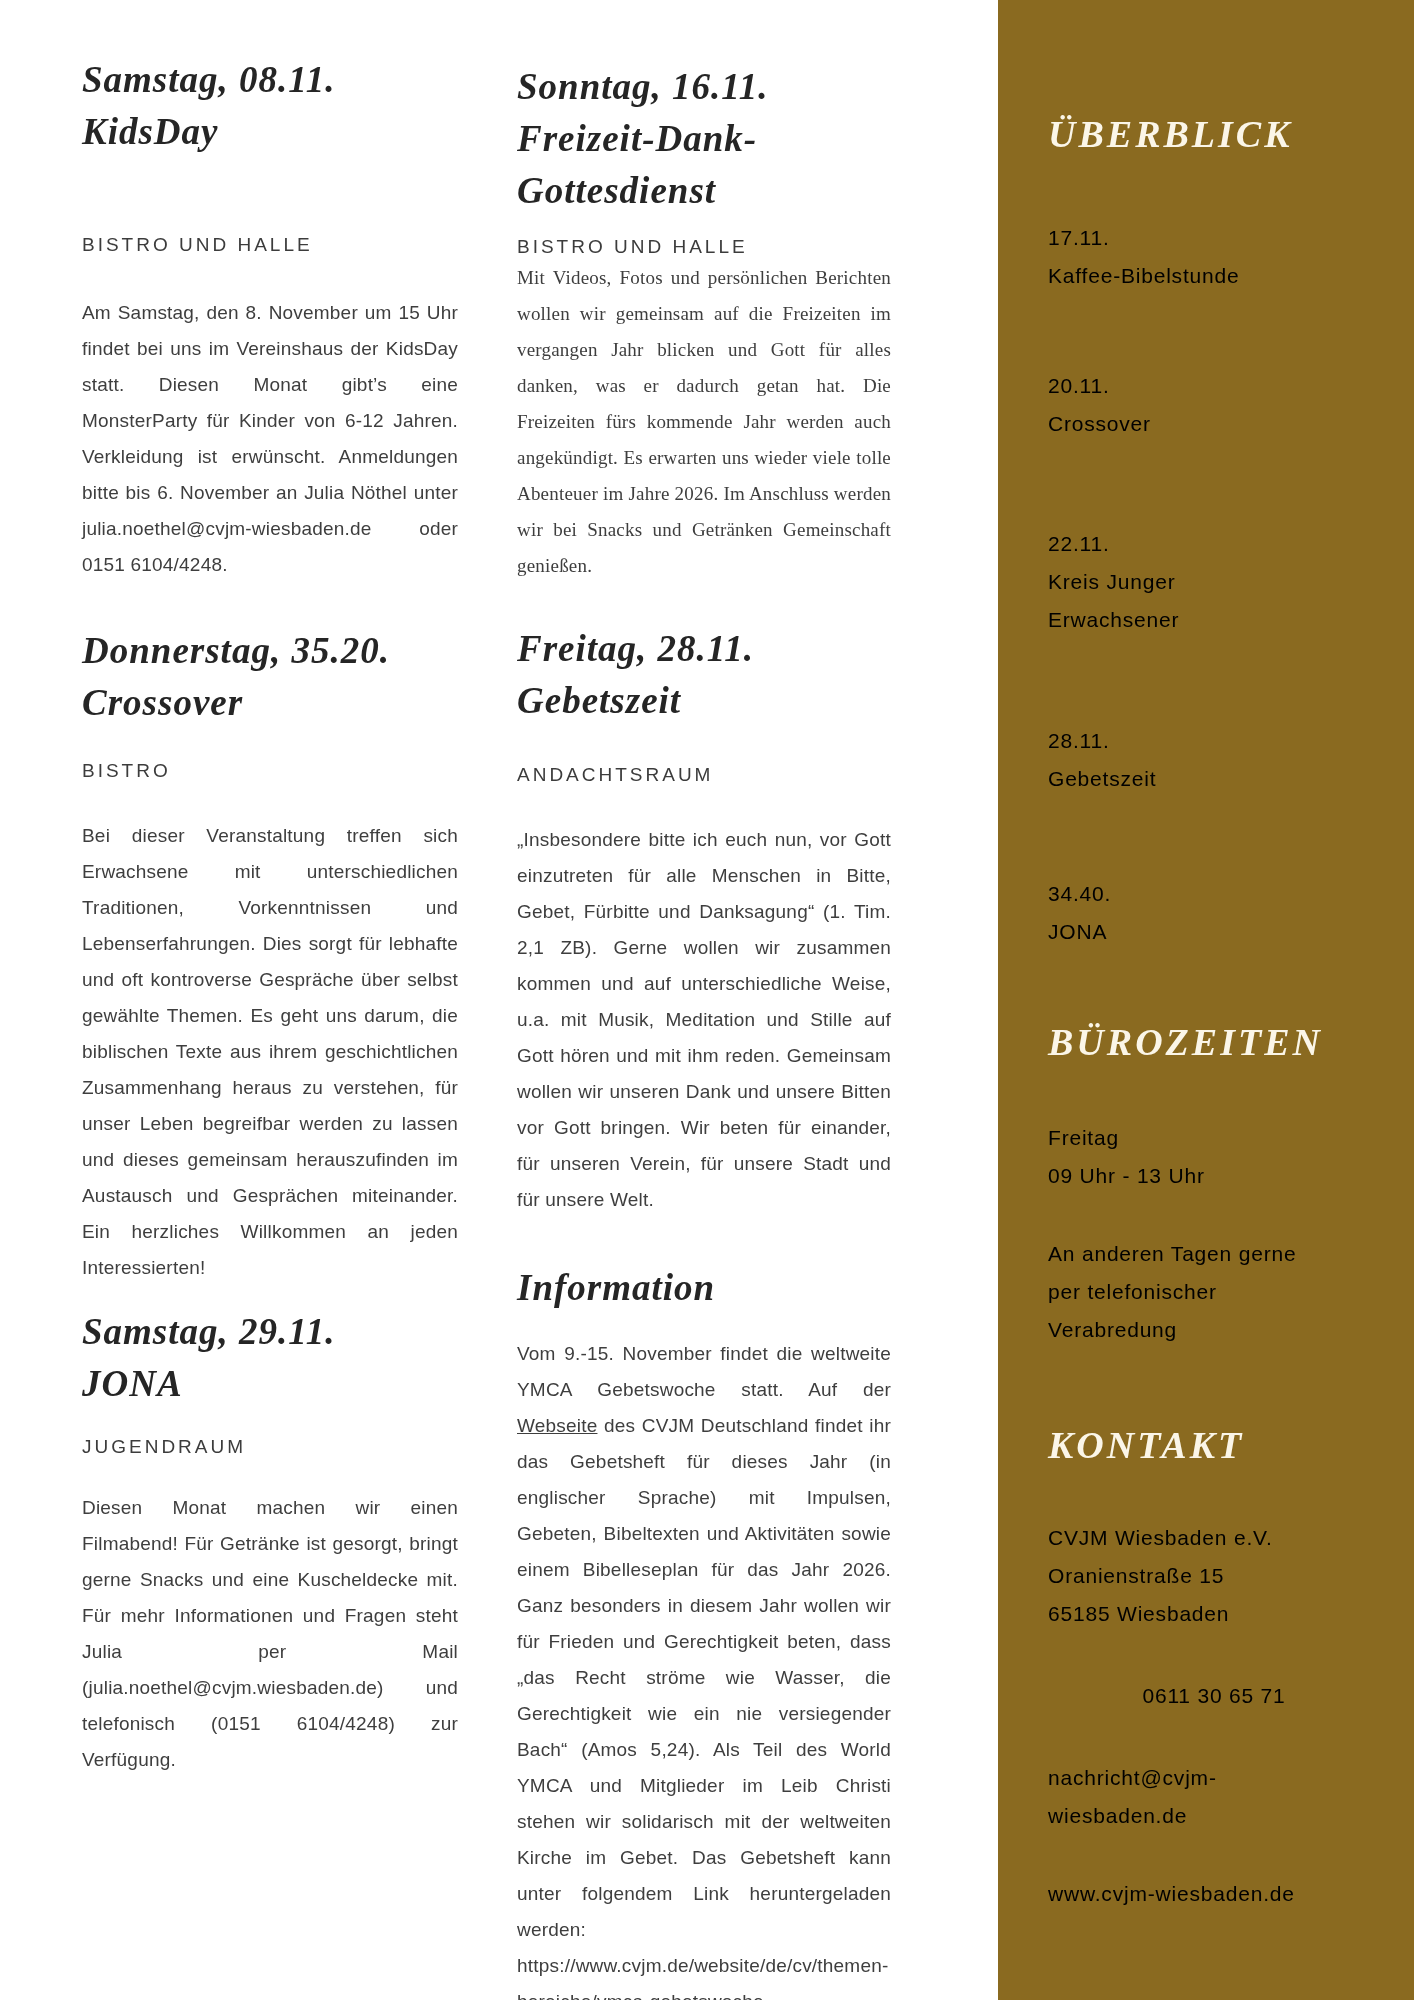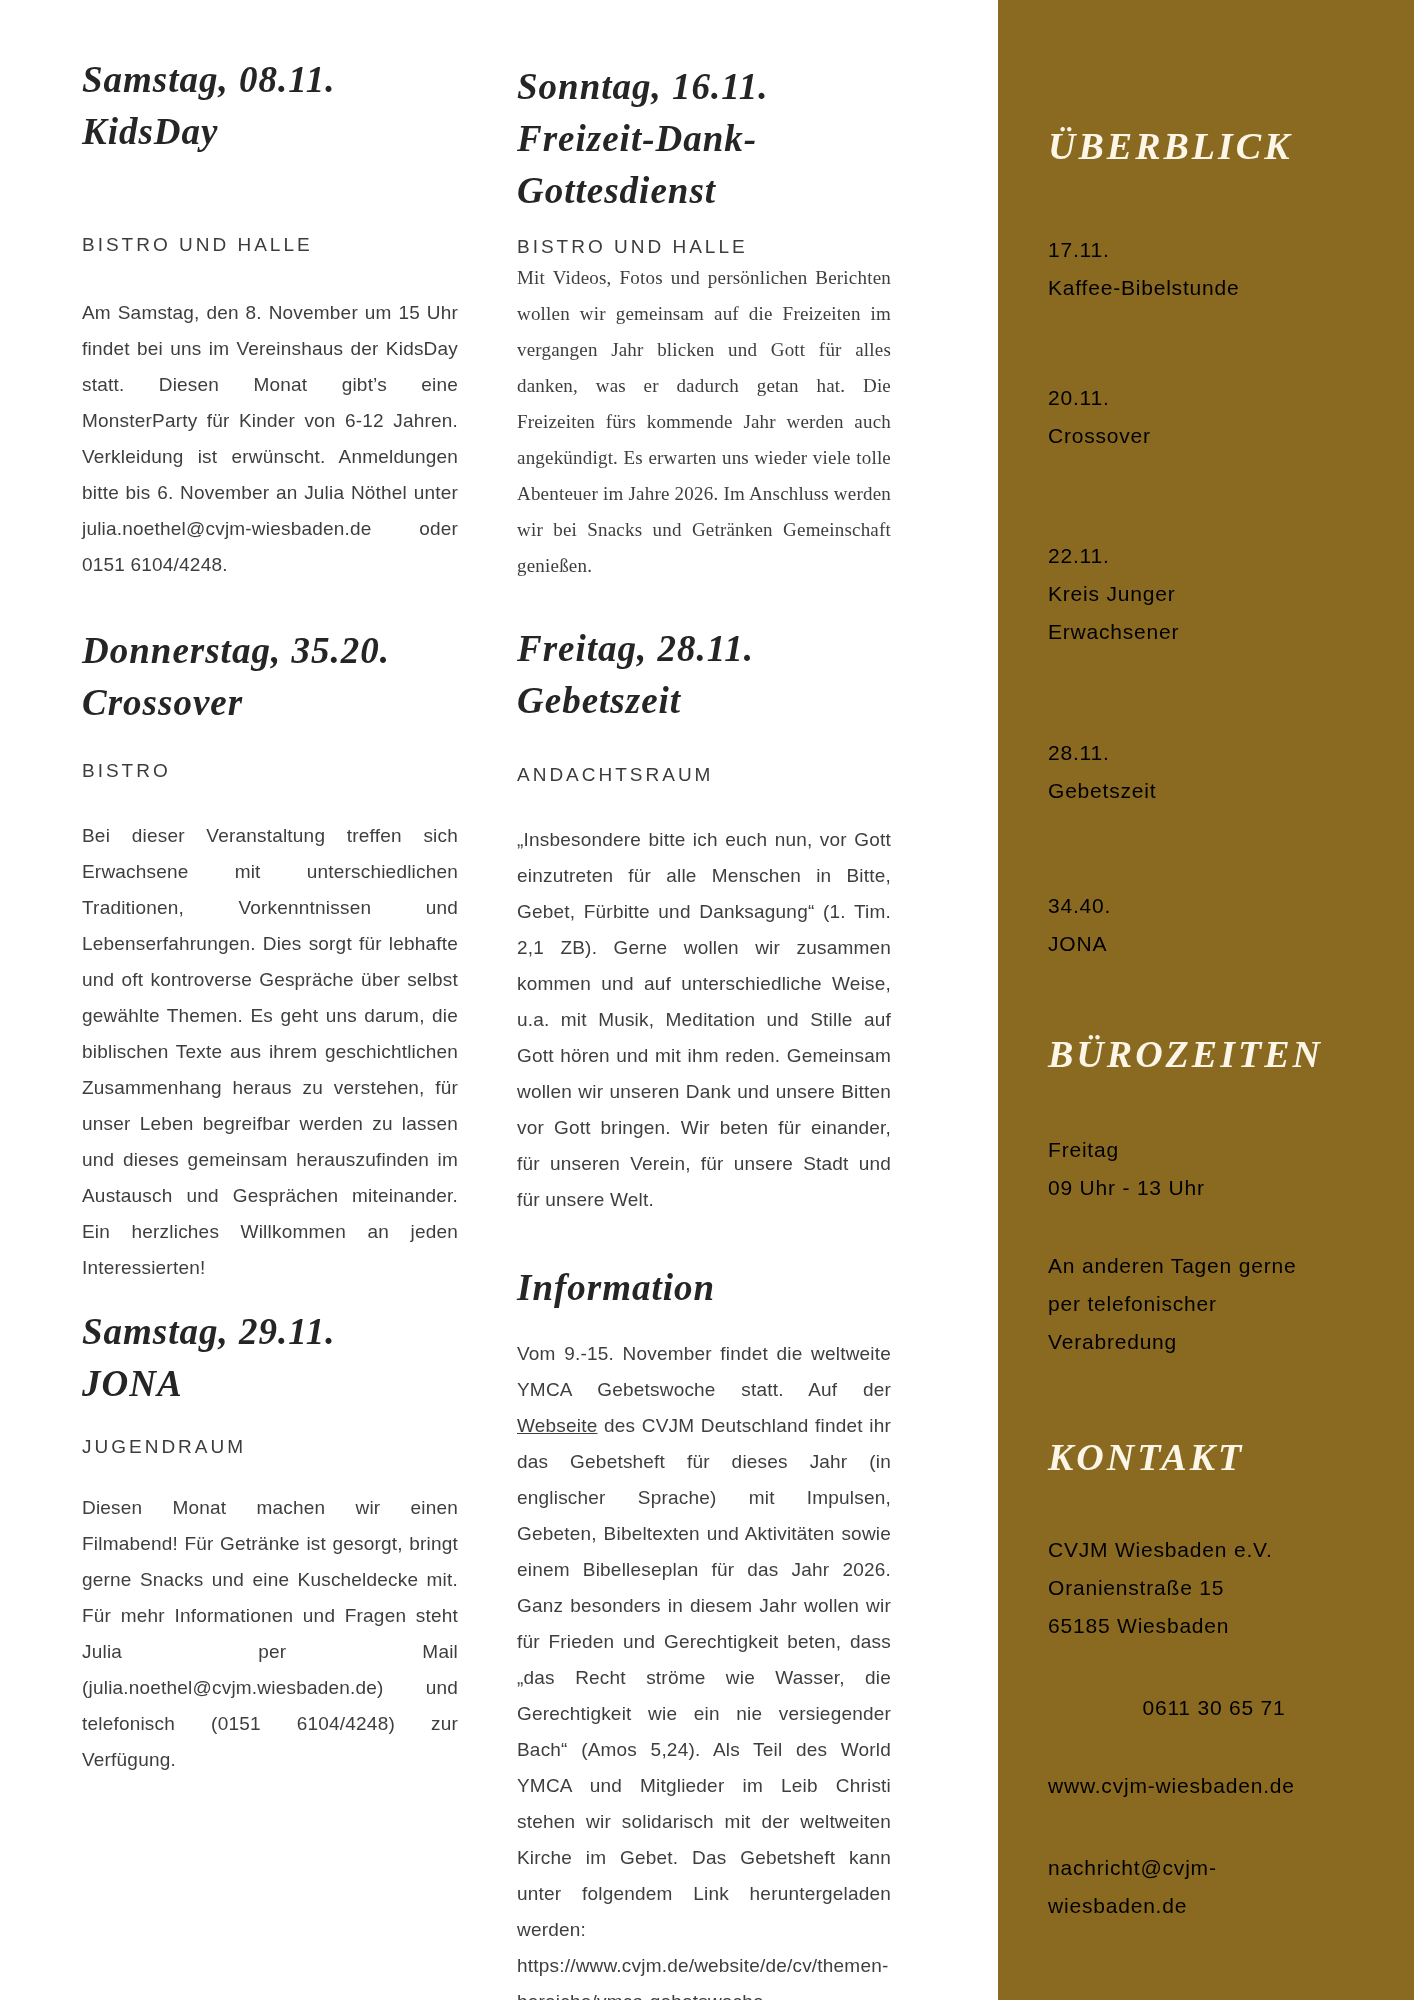--- a/index.html
+++ b/index.html
@@ -45,7 +45,7 @@
   
   .sidebar{
     position:absolute;left:998px;top:0;width:416px;height:2000px;
-    background:#8a6a20;box-sizing:border-box;padding:12px 34px 0 50px;
+    background:#8a6a20;box-sizing:border-box;padding:0 34px 0 50px;
     color:#f7f1df;
   }
   .sb-heading{

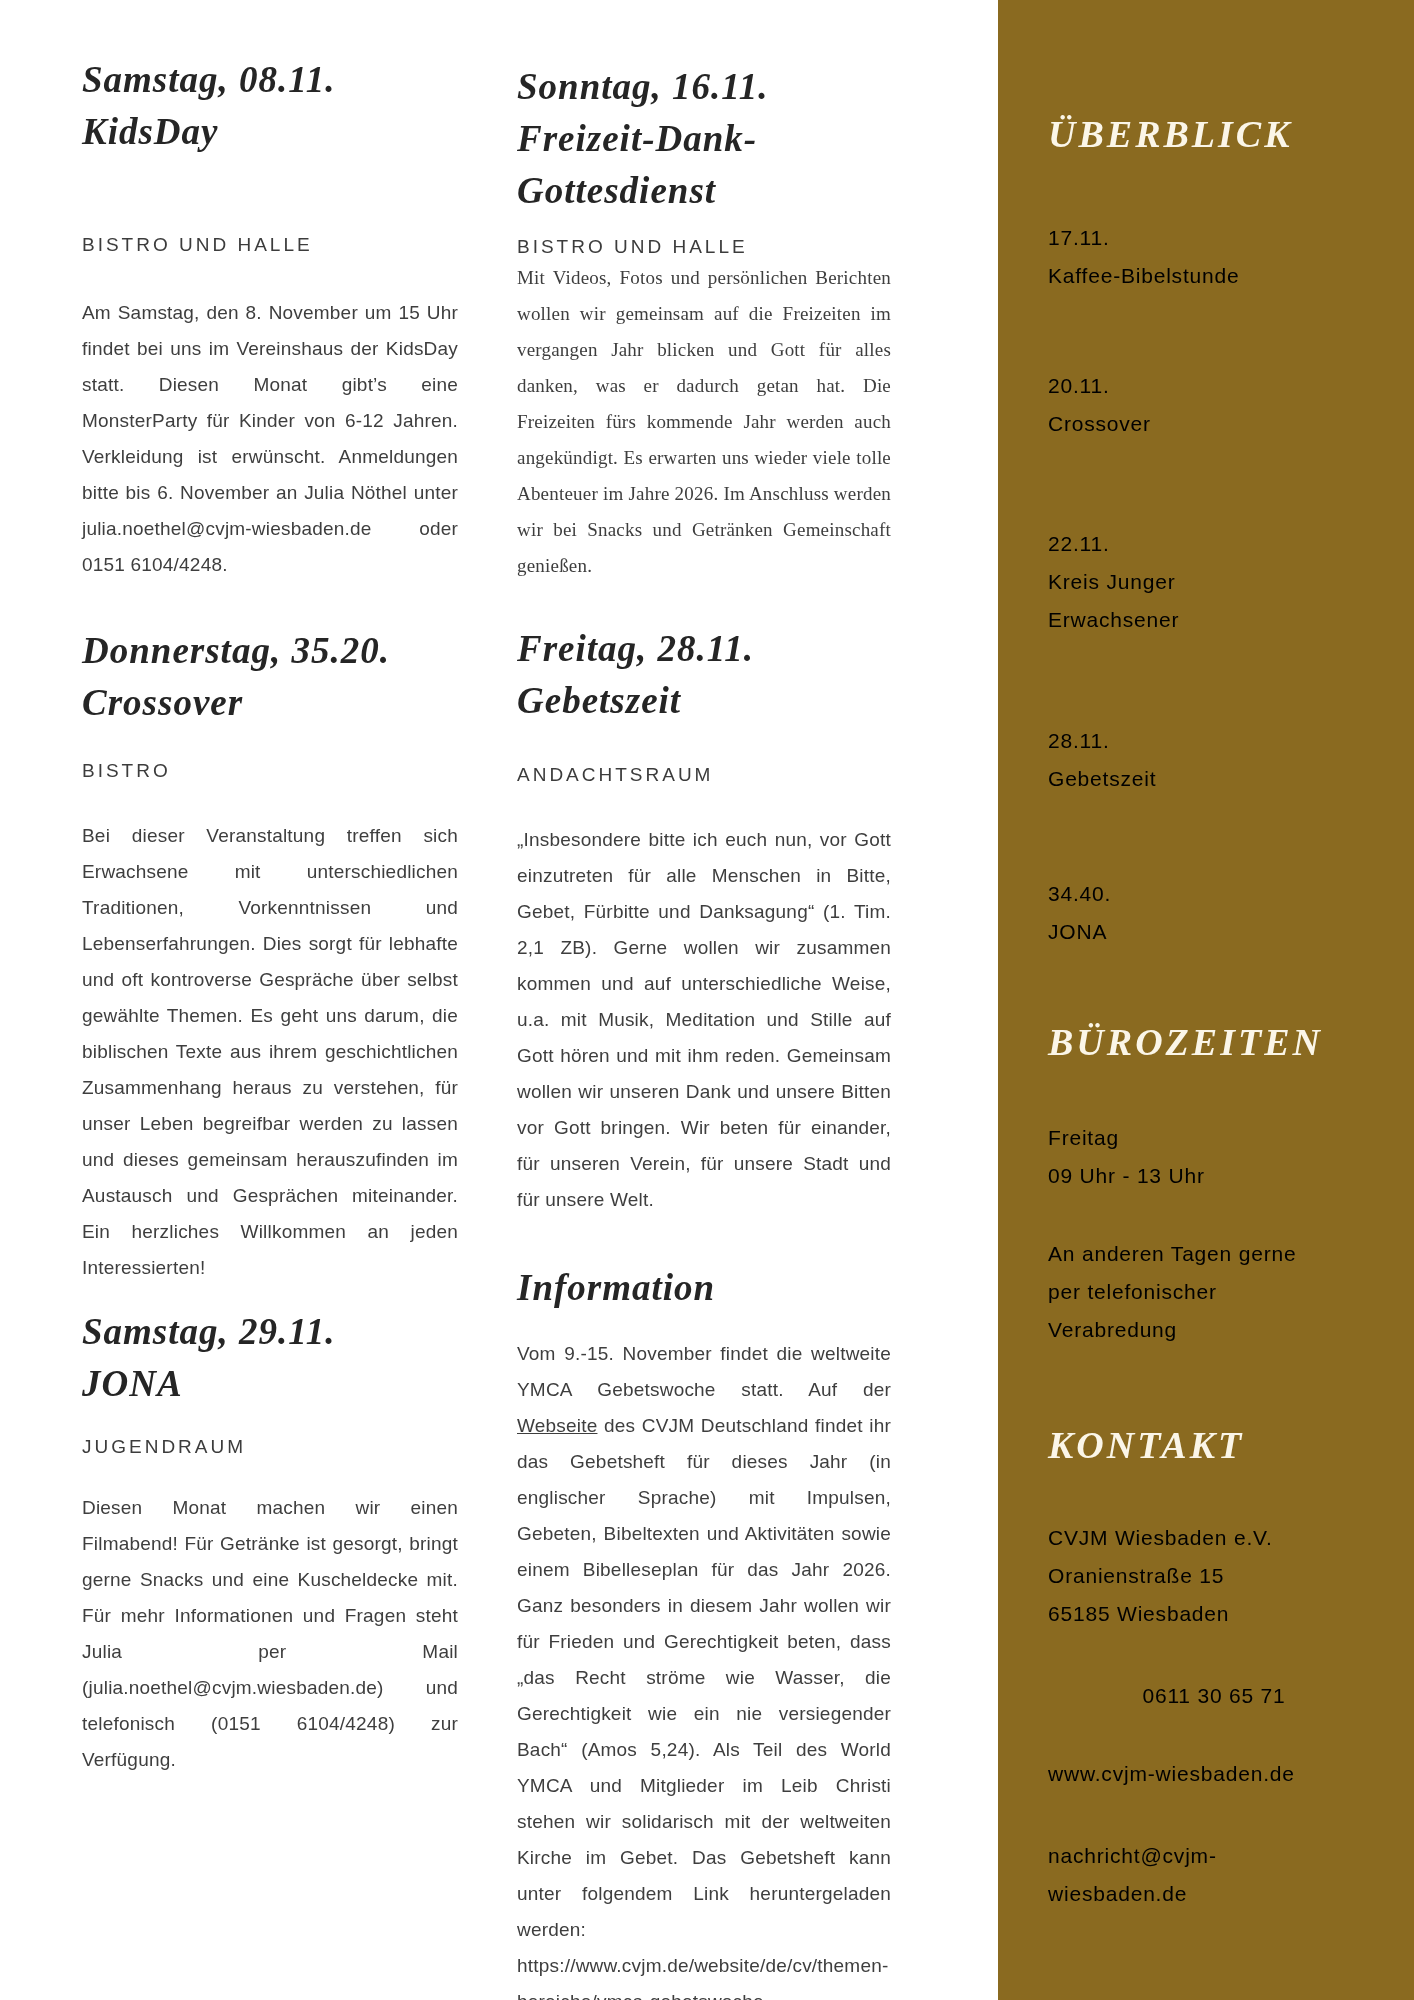--- a/index.html
+++ b/index.html
@@ -141,9 +141,9 @@
 Oranienstraße 15
 65185 Wiesbaden</div>
   <div class="sb-text sb-phone">0611 30 65 71</div>
-  <div class="sb-text sb-web">www.cvjm-wiesbaden.de</div>
   <div class="sb-text sb-email">nachricht@cvjm-
 wiesbaden.de</div>
+  <div class="sb-text sb-web">www.cvjm-wiesbaden.de</div>
 </aside>
 
 </body></html>

